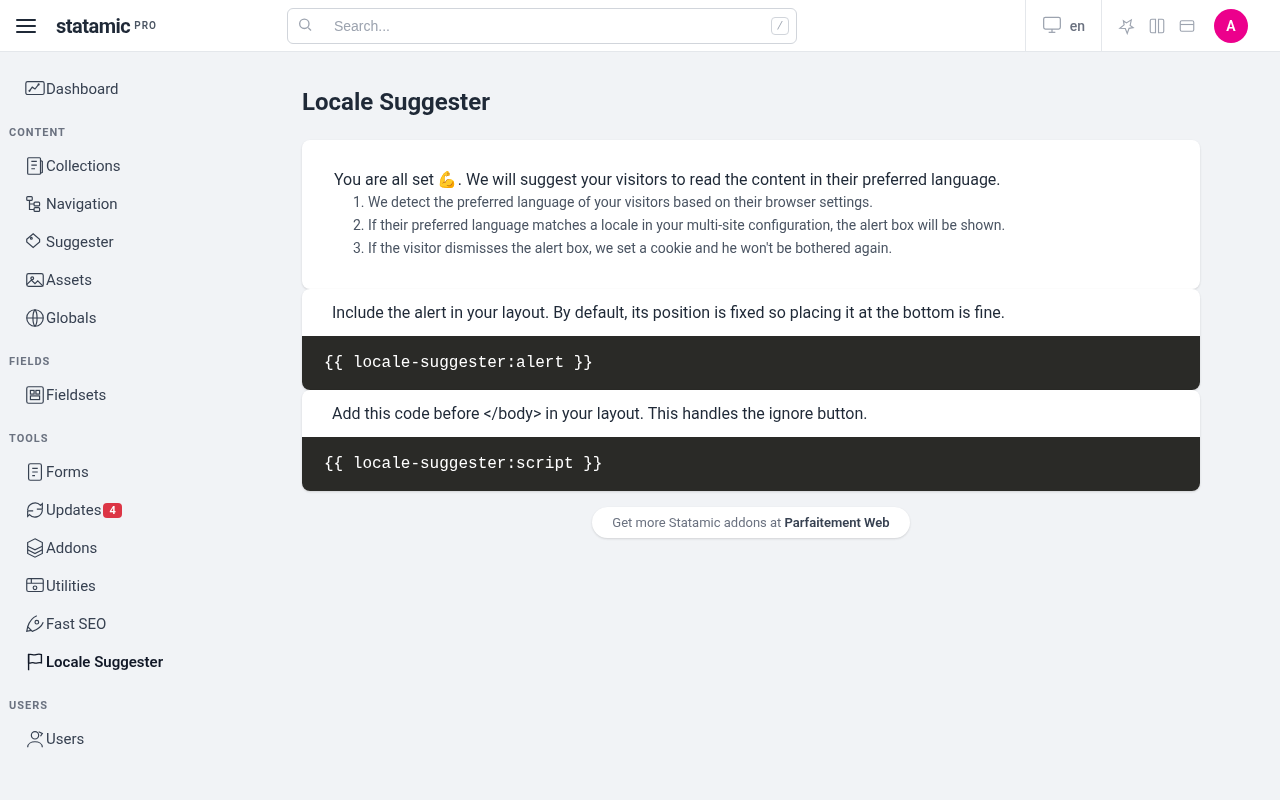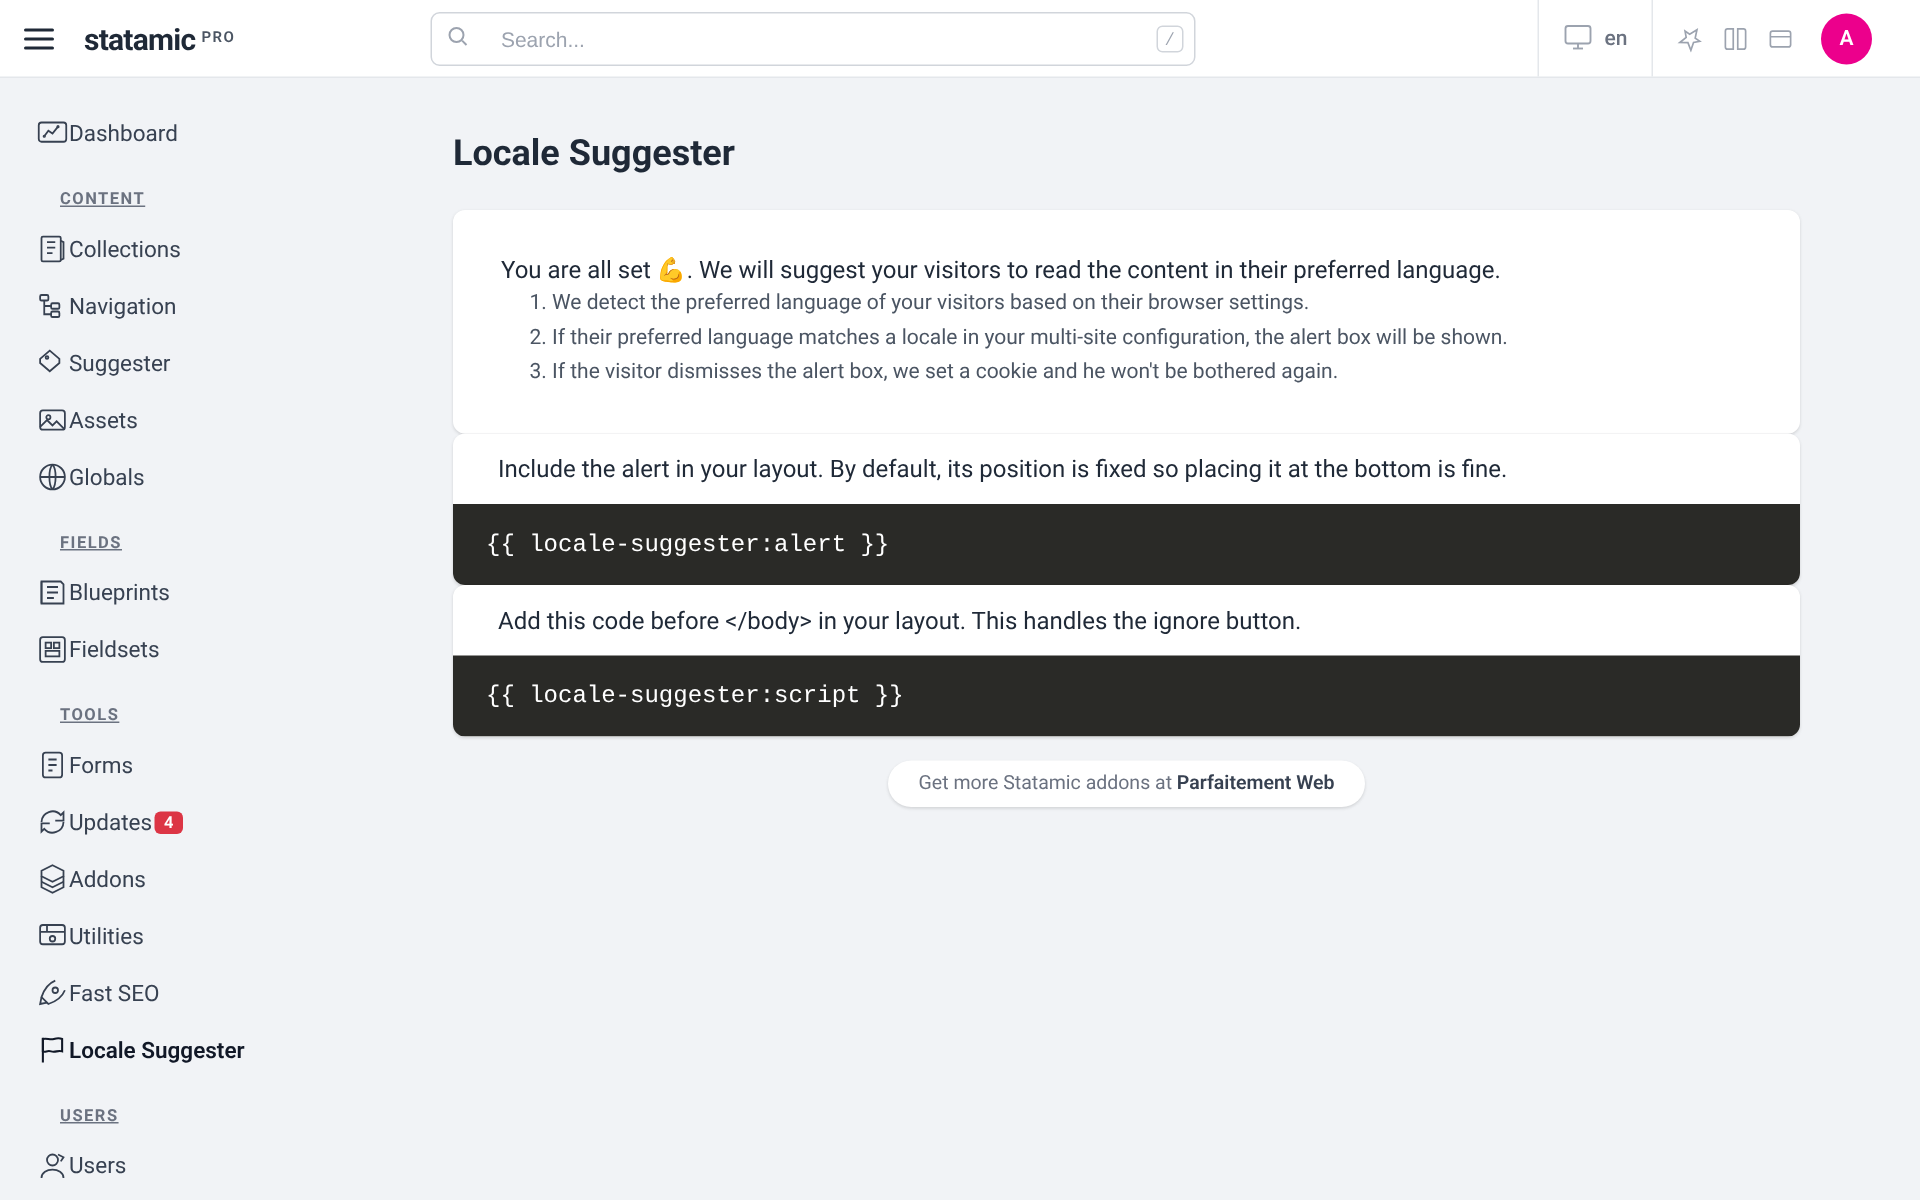--- a/index.html
+++ b/index.html
@@ -103,10 +103,9 @@
   font-weight: 700;
   color: #6b7280;
   letter-spacing: 1px;
-  padding: 0 40px;
+  padding: 0 9px;
   margin-top: 18px;
   margin-bottom: 8px;
-  text-decoration: underline;
 }
 .nav-item {
   display:flex; align-items:center;

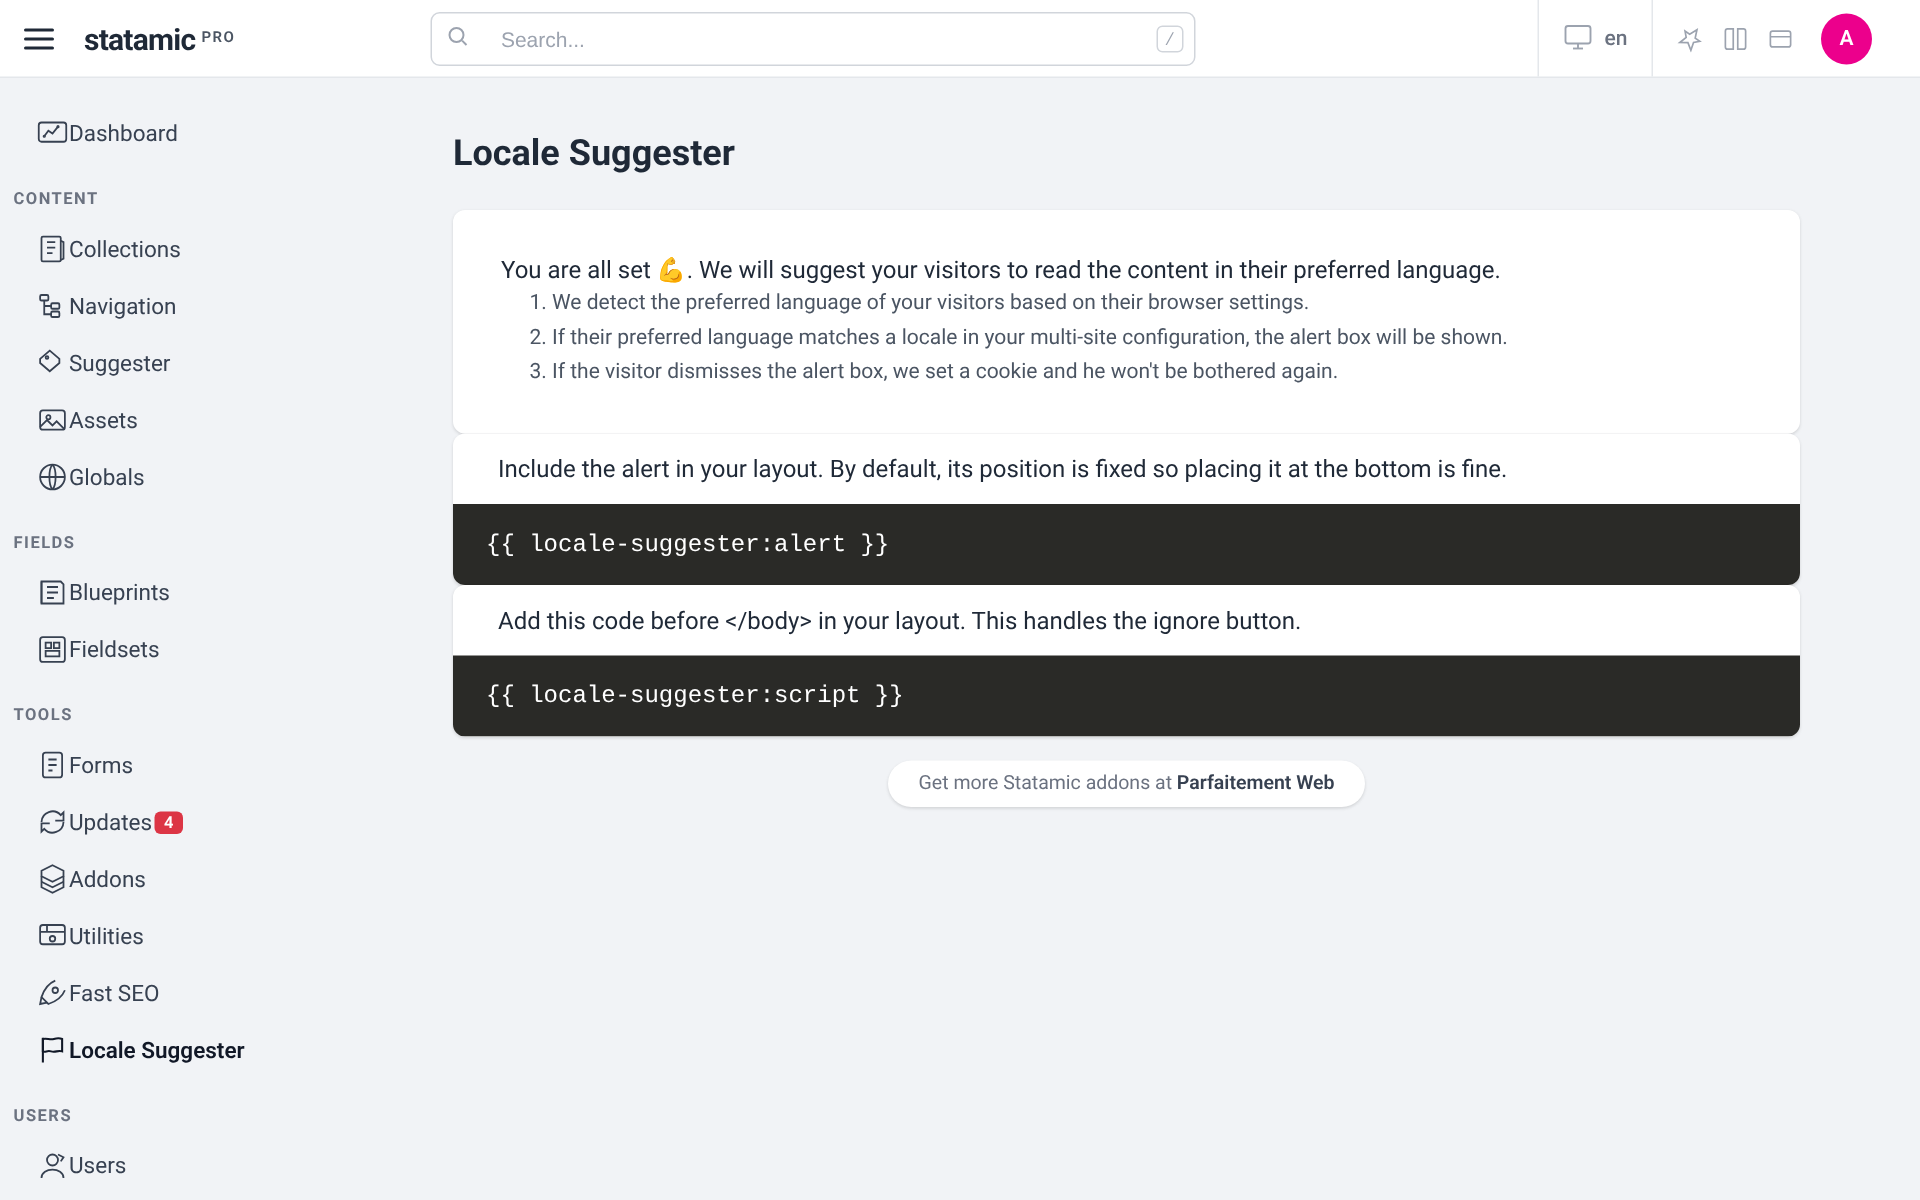--- a/index.html
+++ b/index.html
@@ -301,15 +301,6 @@
         <div class="nav-item">
           <span class="nav-icon">
             <svg viewBox="0 0 24 24" fill="none" stroke="#374151" stroke-width="1.3">
-              <path d="M4 4h14l2 2v14H4z"></path>
-              <path d="M4 4v16M8 8h8M8 12h8M8 16h5"></path>
-            </svg>
-          </span>
-          <span>Blueprints</span>
-        </div>
-        <div class="nav-item">
-          <span class="nav-icon">
-            <svg viewBox="0 0 24 24" fill="none" stroke="#374151" stroke-width="1.3">
               <rect x="3" y="3" width="18" height="18" rx="2"></rect>
               <rect x="7" y="7" width="4" height="4"></rect>
               <rect x="13" y="7" width="4" height="4"></rect>

